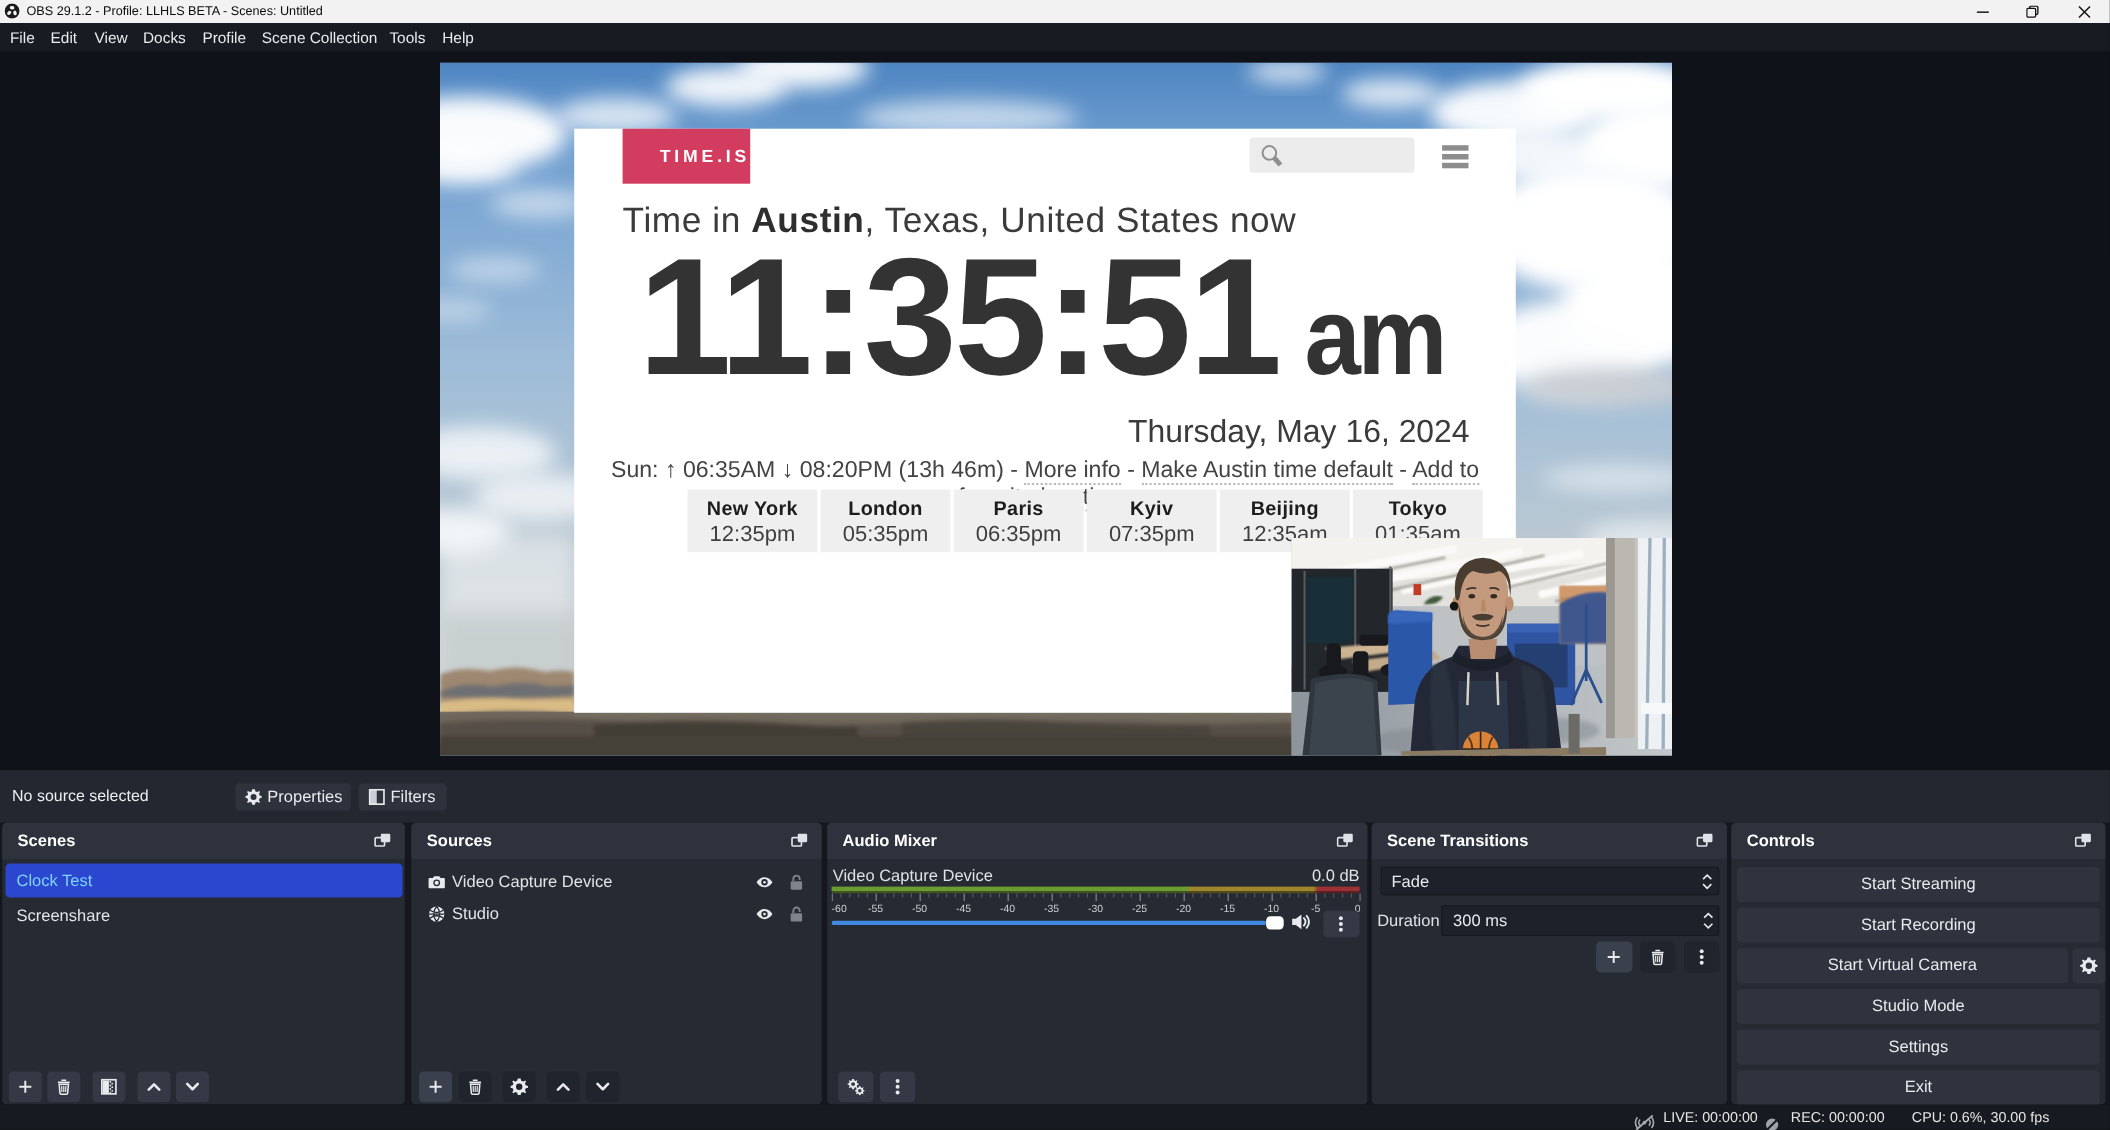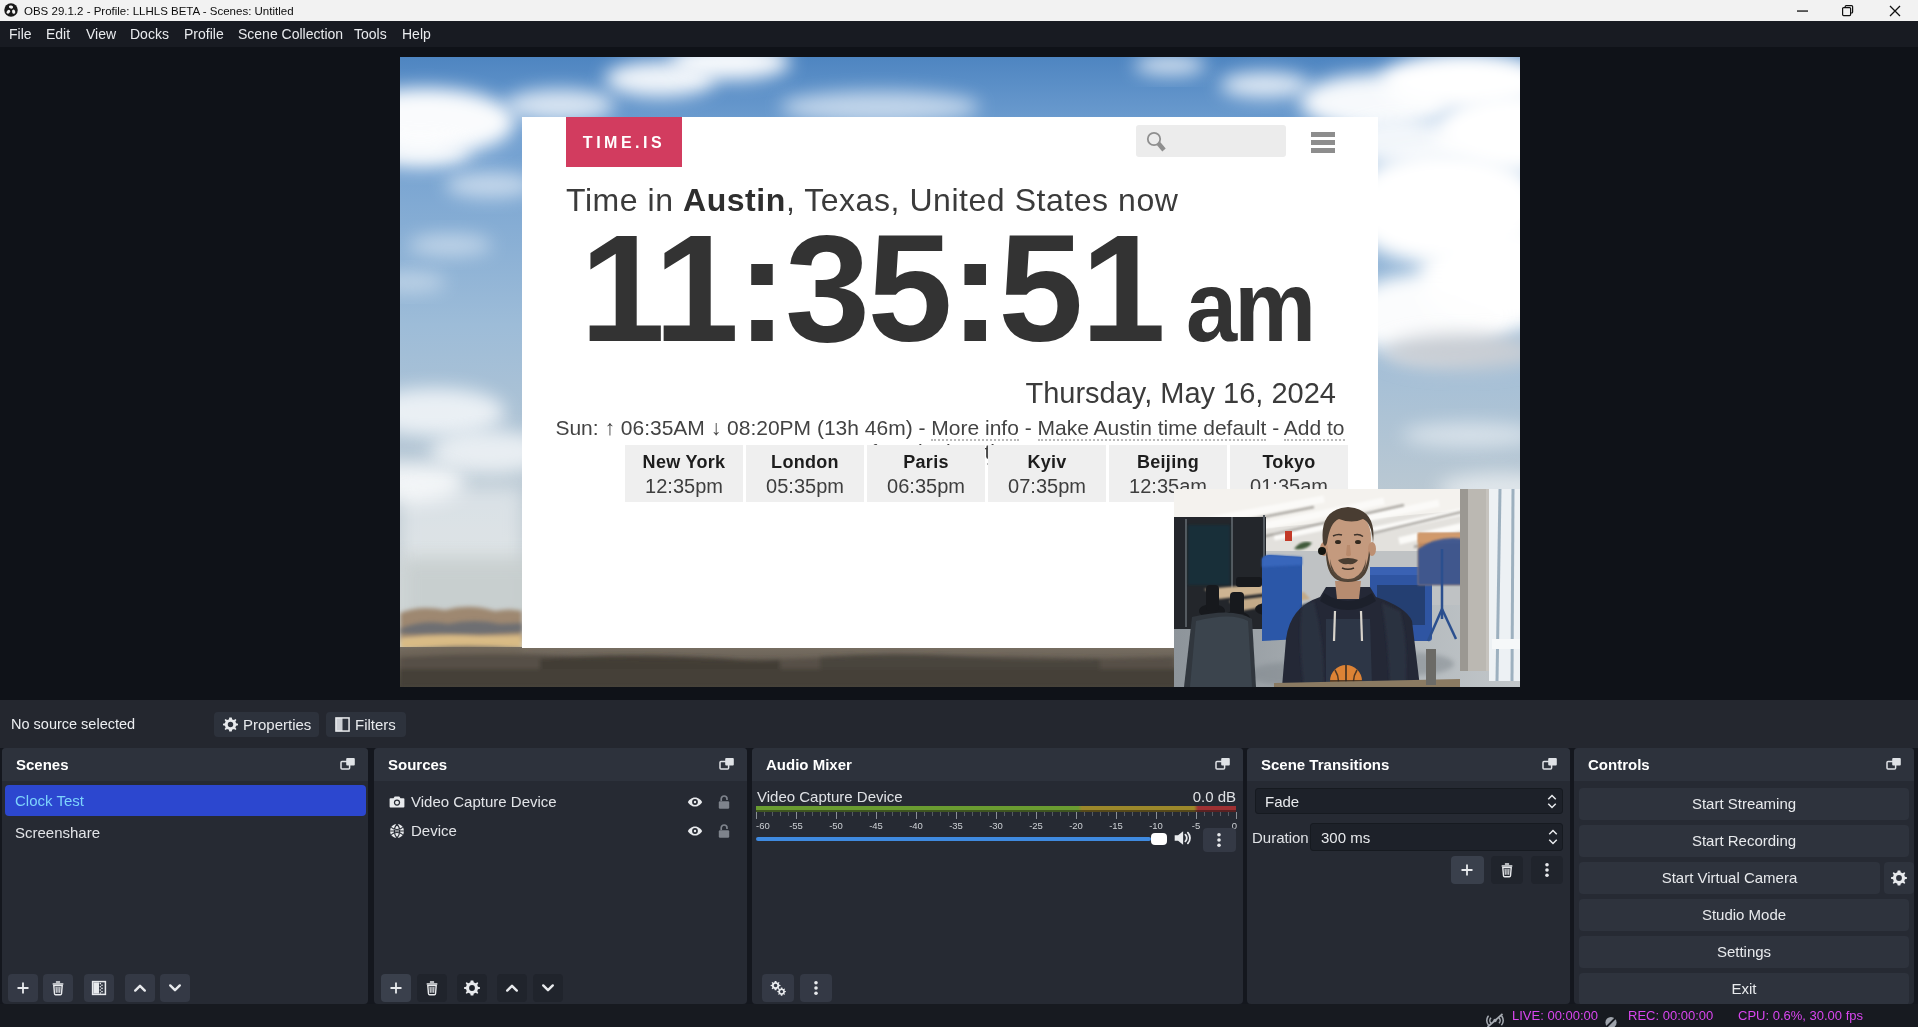--- a/index.html
+++ b/index.html
@@ -19,7 +19,7 @@
   
   #card { left:122px; top:60px; width:856px; height:531px; background:#ffffff; }
   #tlogo { left:44px; top:0px; width:116px; height:50px; background:#d23c5f; color:#fff;
-     text-align:center; line-height:51px; font-size:16px; font-weight:bold; letter-spacing:3.5px; }
+     text-align:right; line-height:51px; font-size:16px; font-weight:bold; letter-spacing:3.5px; }
   #searchbox { left:614px; top:8px; width:150px; height:32px; background:#ececec; border-radius:3px; }
   #heading { left:44px; top:65px; width:800px; font-size:32px; color:#3b3b3b; letter-spacing:0.55px; }
   #bigtime { left:58px; top:117px; width:740px; height:125px; color:#333333; }

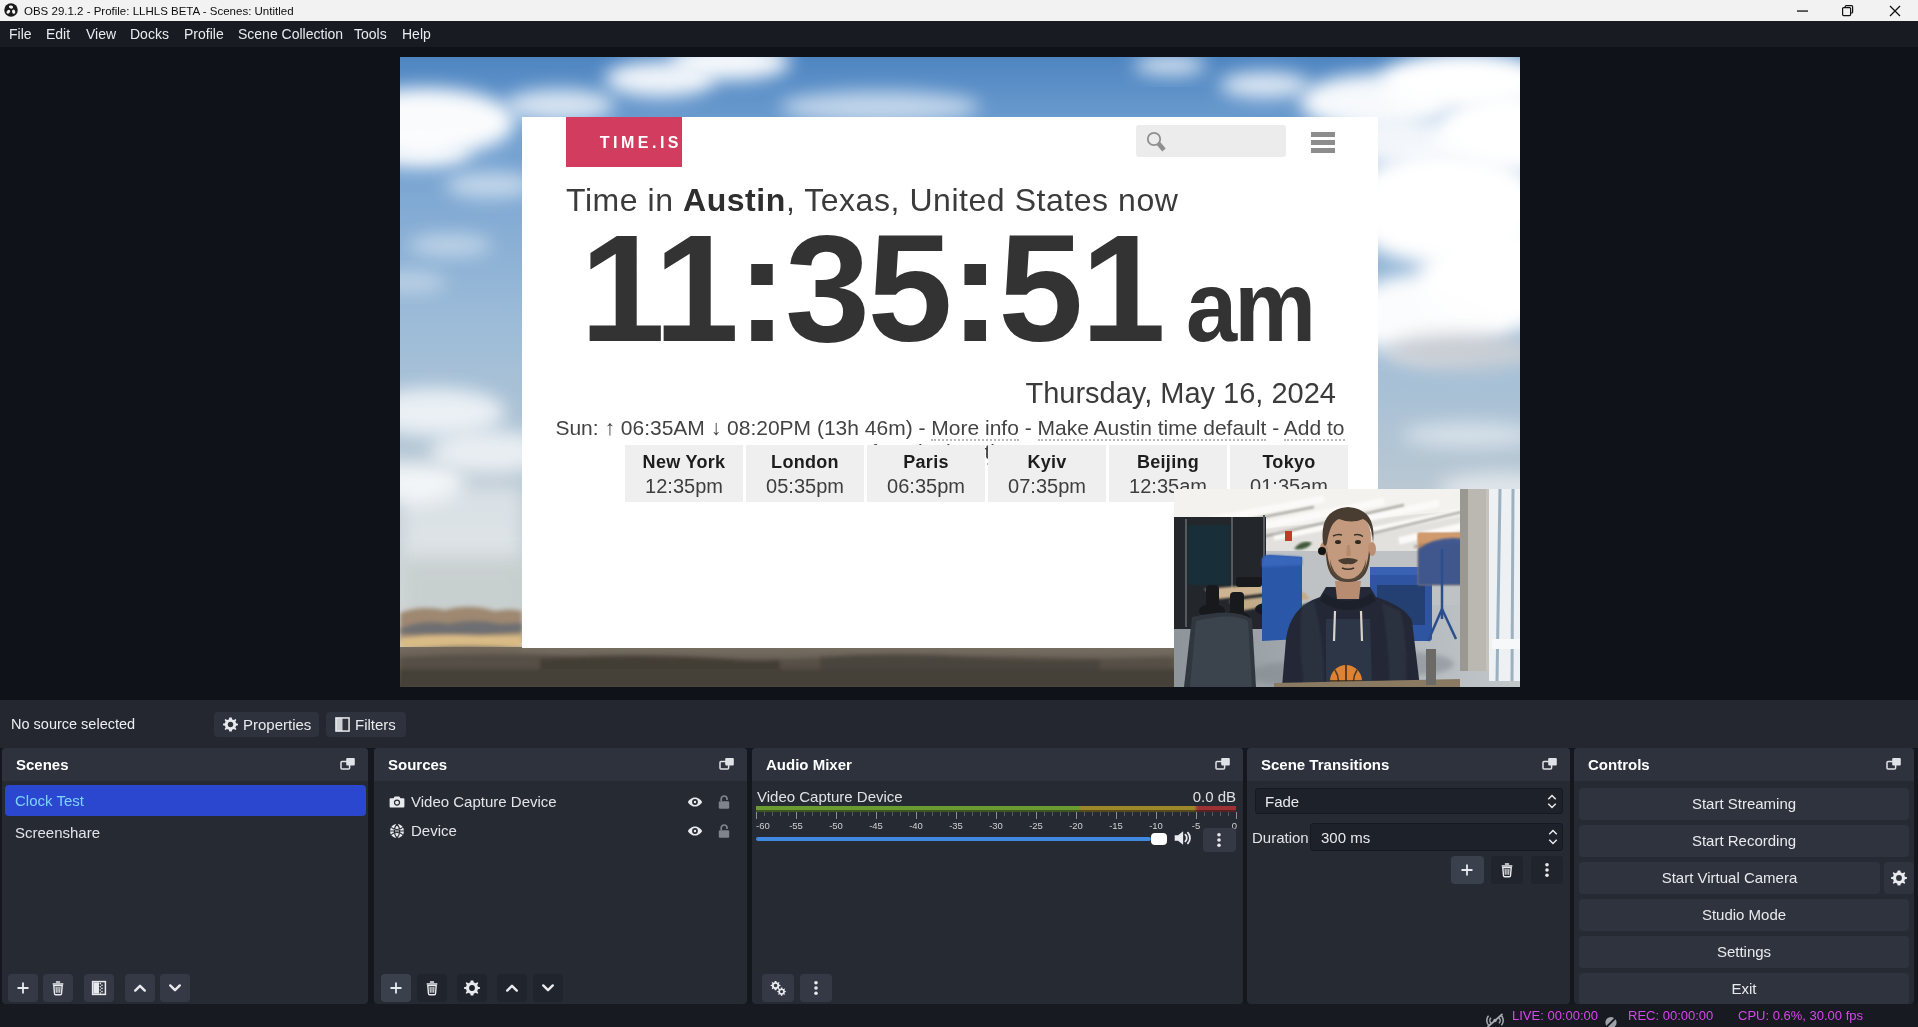--- a/index.html
+++ b/index.html
@@ -508,7 +508,7 @@
       <svg class="abs" style="left:15px;top:7px" width="16" height="16" viewBox="0 0 16 16">
             <use href="#i-globe"></use>
           </svg>
-      <div class="abs" style="left:37px;top:0;height:29px;line-height:30px">Device</div>
+      <div class="abs" style="left:37px;top:0;height:29px;line-height:30px">Studio</div>
       <svg class="abs" style="left:313px;top:7px" width="16" height="16" viewBox="0 0 16 16">
             <use href="#i-eye"></use>
           </svg>

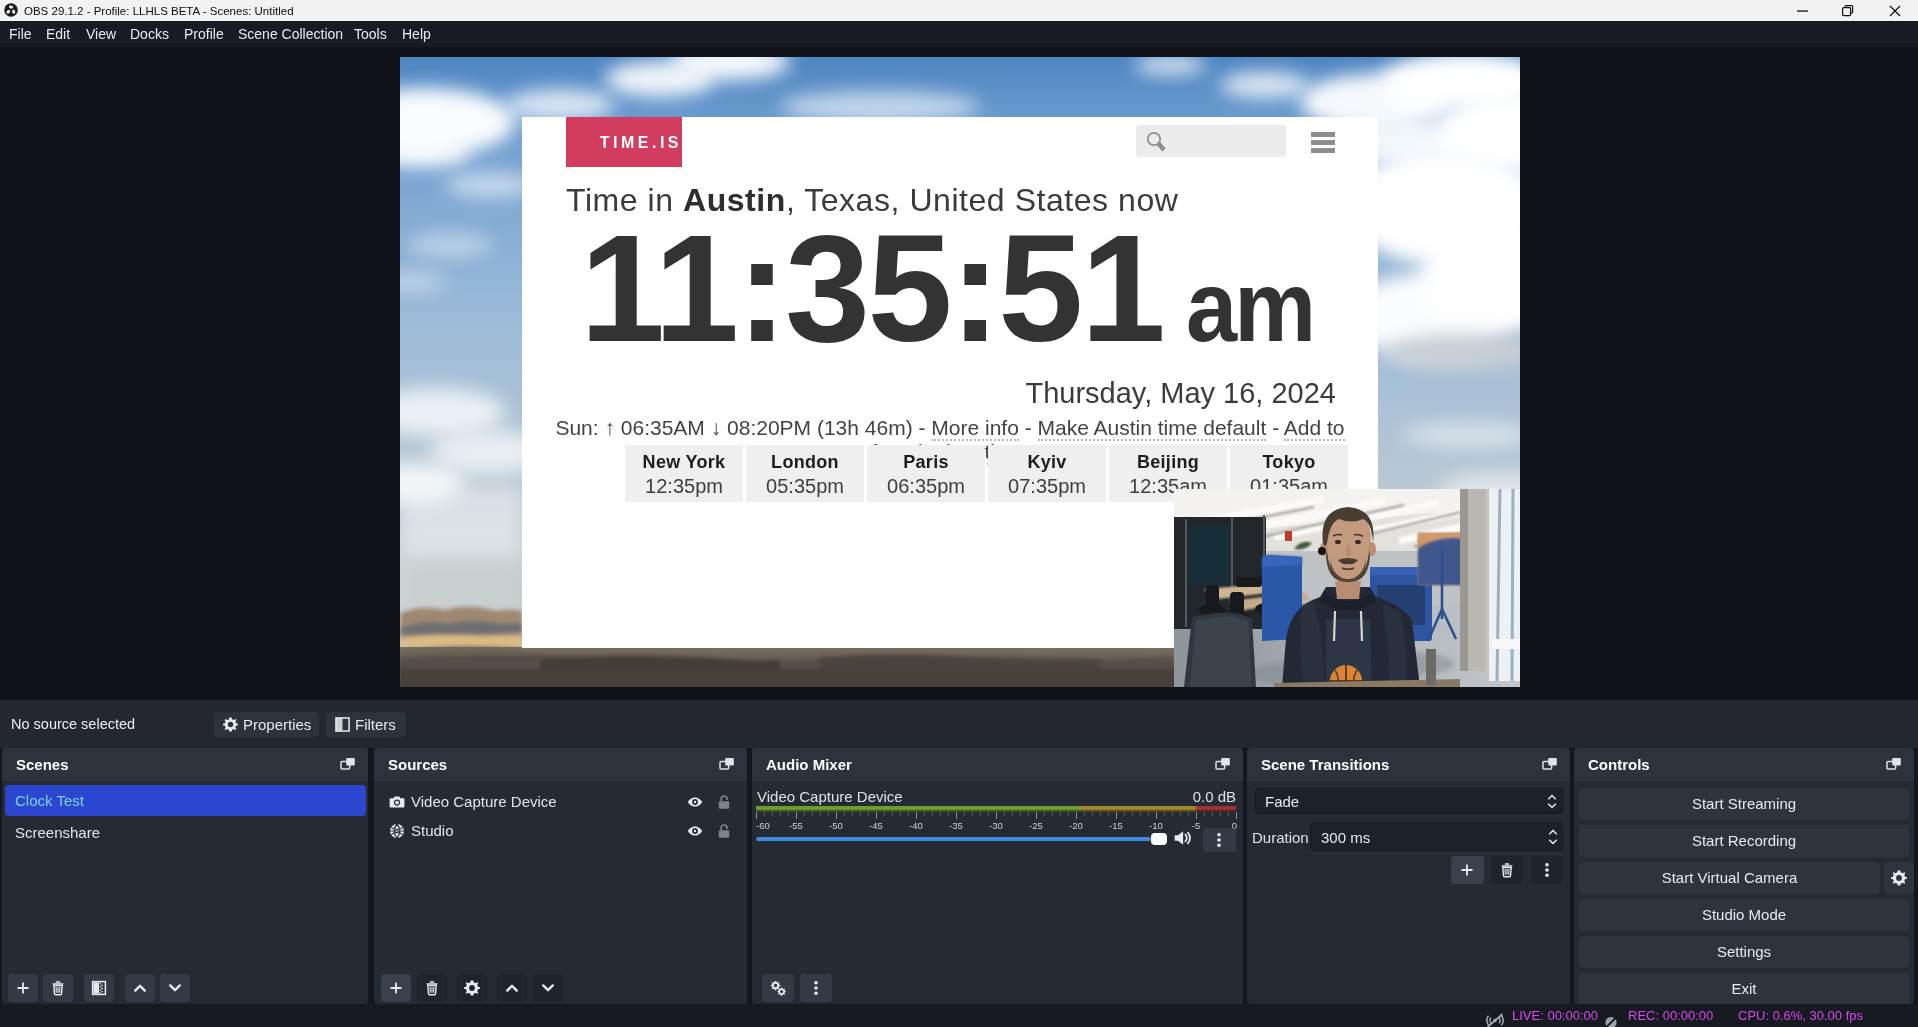--- a/index.html
+++ b/index.html
@@ -47,7 +47,7 @@
   .ctlbtn { position:absolute; left:5px; width:330px; height:32px; background:#2e333d; border-radius:4px;
      color:#e8eaed; font-size:15px; text-align:center; line-height:32px; }
   
-  #statusbar { left:0; top:1004px; width:1918px; height:23px; background:#171a20; color:#d946ef; font-size:13px; }
+  #statusbar { left:0; top:1004px; width:1918px; height:23px; background:#171a20; color:#e5e5e5; font-size:13px; }
   .sitem { position:absolute; top:0; height:23px; line-height:24px; }
 </style>
 </head>

